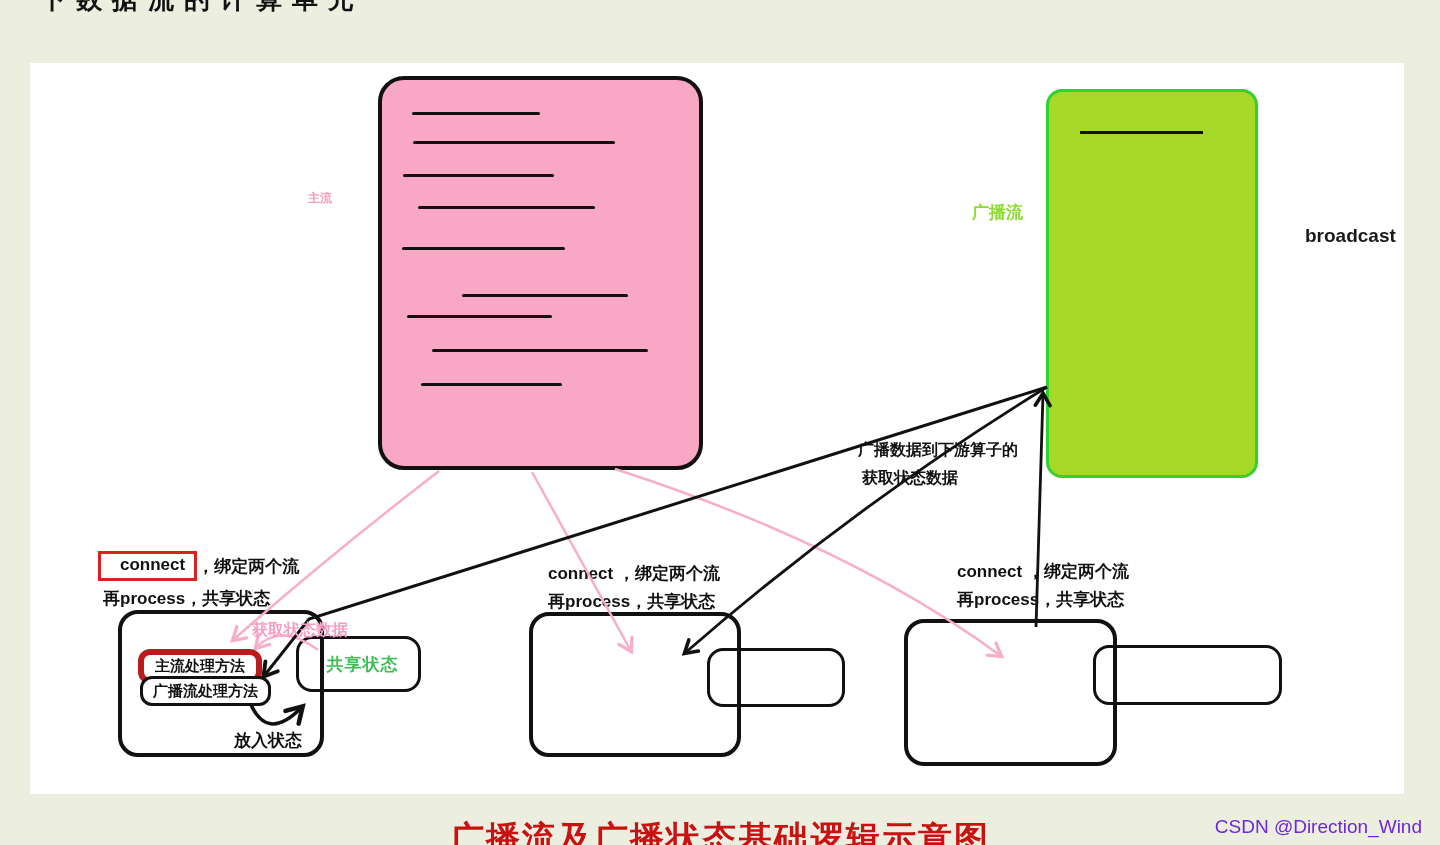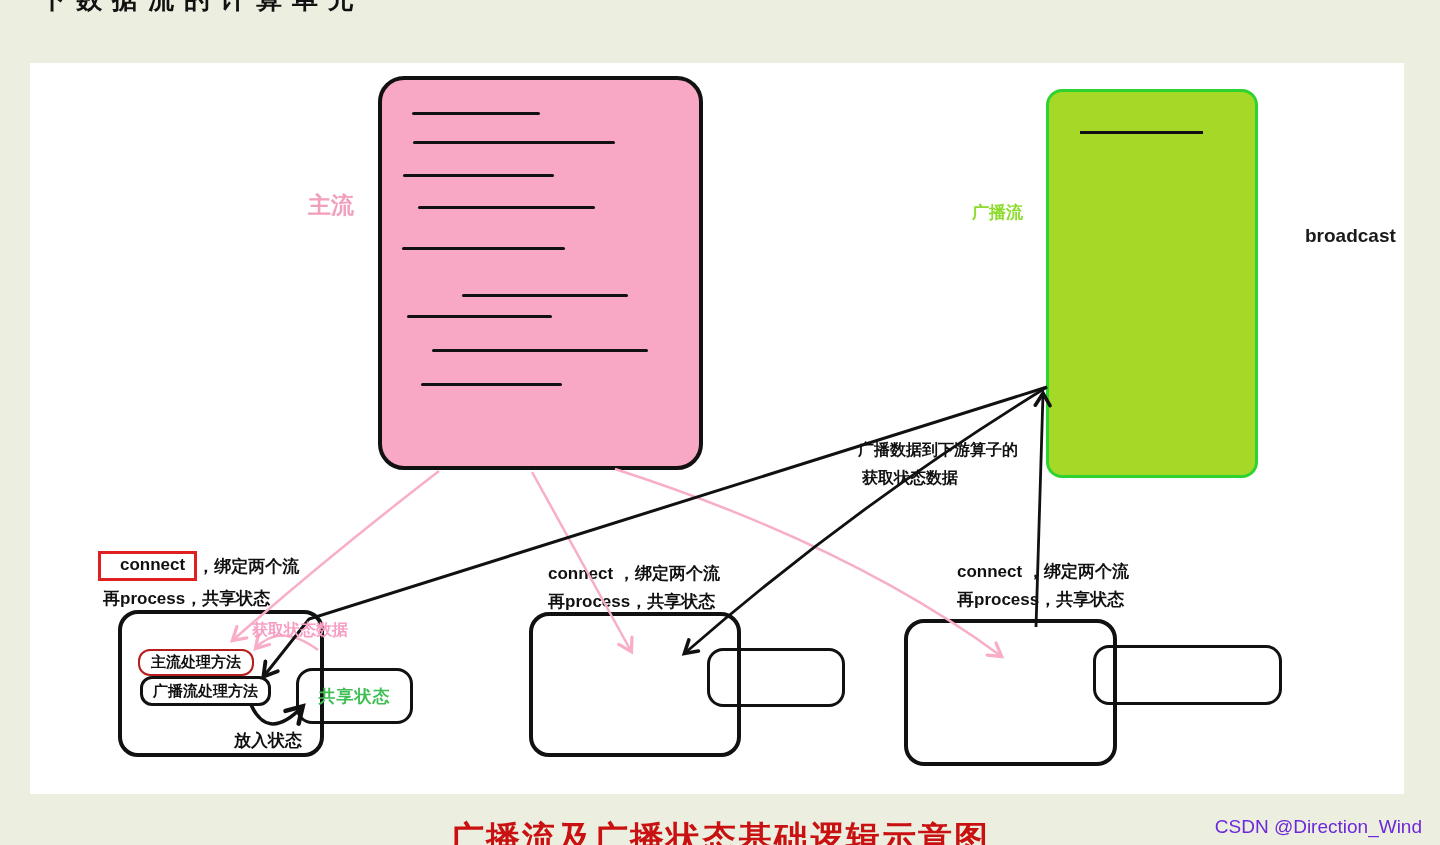--- a/index.html
+++ b/index.html
@@ -19,7 +19,7 @@
   .record-line{position:absolute;height:3px;background:#111;border-radius:2px;}
   .broadcast-box{left:1046px;top:89px;width:206px;height:383px;background:#a6d827;border:3px solid #2fd32f;border-radius:16px;}
   .bcast-line{position:absolute;left:31px;top:39px;width:123px;height:3px;background:#111;}
-  .lbl-main{left:308px;top:190px;font-size:23px;font-weight:700;color:#f29ebd;}
+  .lbl-main{left:308px;top:190px;font-size:12px;font-weight:700;color:#f29ebd;}
   .lbl-bcast{left:972px;top:201px;font-size:17px;font-weight:700;color:#8ddc2d;}
   .lbl-broadcast-en{left:1305px;top:225px;font-size:19px;font-weight:700;color:#1a1a1a;}
   

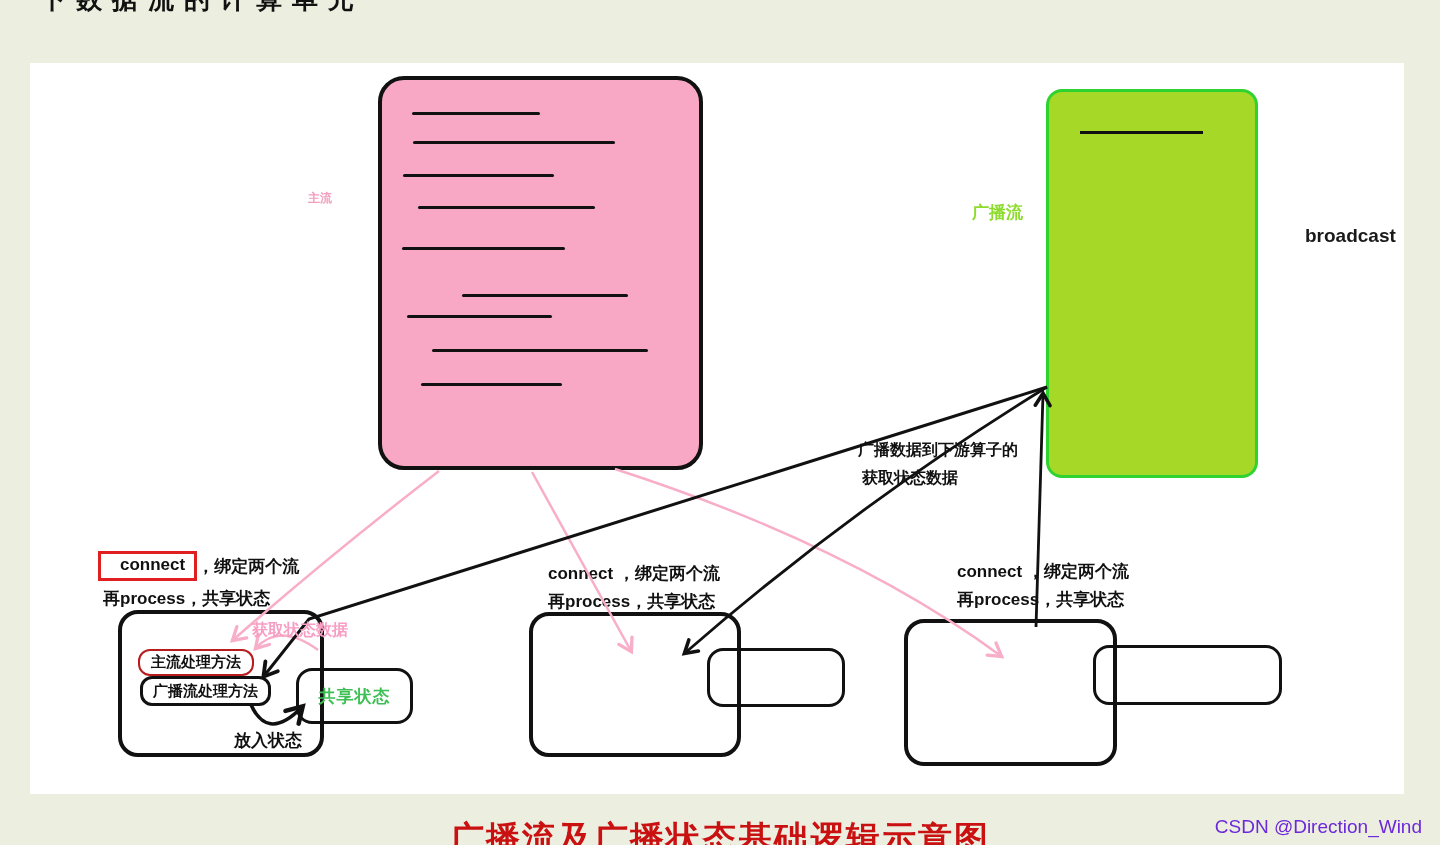--- a/index.html
+++ b/index.html
@@ -47,7 +47,7 @@
   
   .get-state{left:252px;top:620px;font-size:16px;font-weight:700;color:#f79ec4;}
   .method-box{position:absolute;border-radius:12px;display:flex;align-items:center;justify-content:center;font-size:15px;font-weight:700;background:#fff;}
-  .m-main{left:138px;top:649px;width:112px;height:23px;border:2px solid #b91c1c;}
+  .m-main{left:138px;top:649px;width:112px;height:23px;border:6px solid #b91c1c;}
   .m-bcast{left:140px;top:676px;width:125px;height:24px;border:3px solid #111;}
   .put-state{left:234px;top:729px;font-size:17px;font-weight:700;}
   

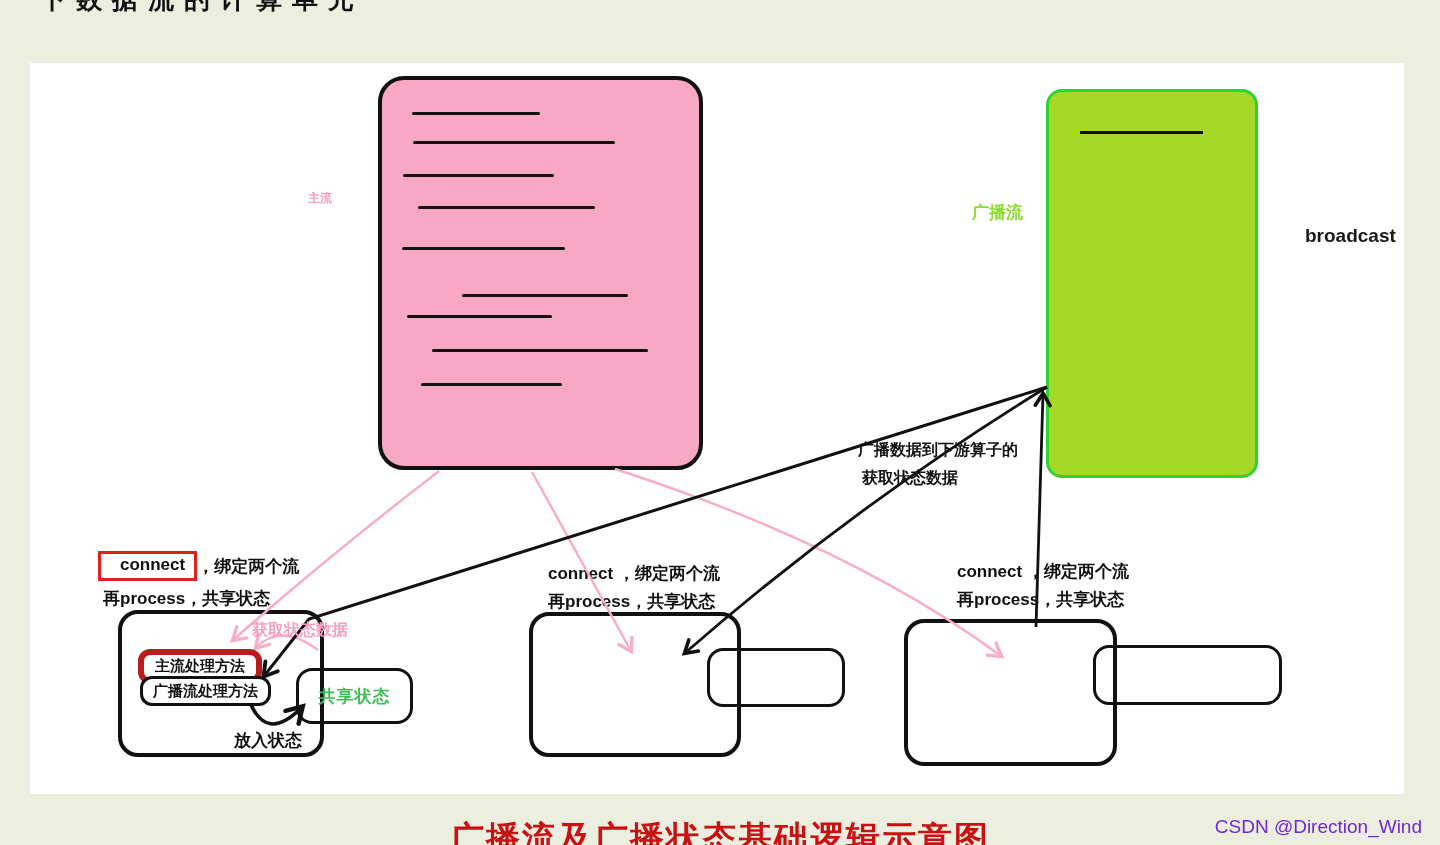--- a/index.html
+++ b/index.html
@@ -31,7 +31,7 @@
   .op2{left:529px;top:612px;width:204px;height:137px;}
   .op3{left:904px;top:619px;width:205px;height:139px;}
   .state-box{border:3px solid #111;border-radius:16px;background:transparent;display:flex;align-items:center;justify-content:center;}
-  .sb1{left:296px;top:668px;width:111px;height:50px;}
+  .sb1{left:296px;top:636px;width:111px;height:50px;padding-left:8px;}
   .sb2{left:707px;top:648px;width:132px;height:53px;}
   .sb3{left:1093px;top:645px;width:183px;height:54px;}
   .shared-state-txt{font-size:17px;font-weight:700;color:#3ebf55;letter-spacing:1px;}

